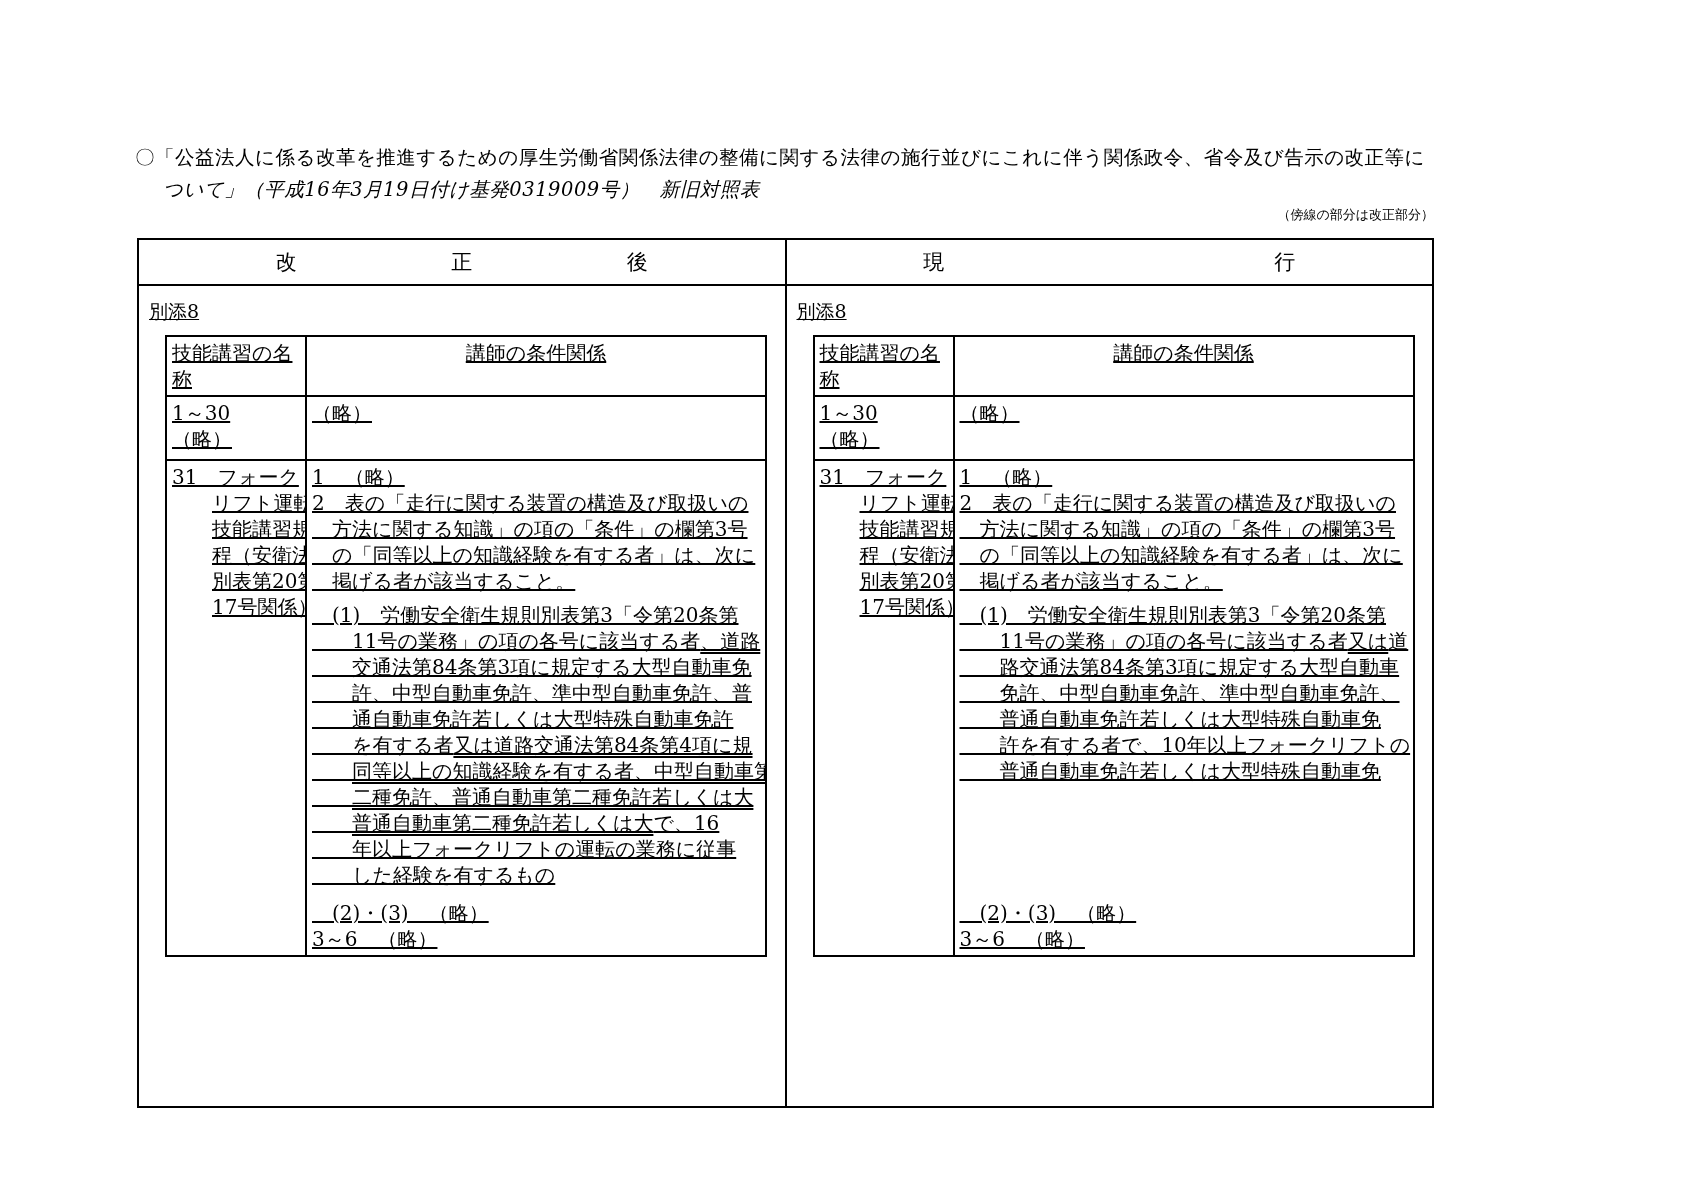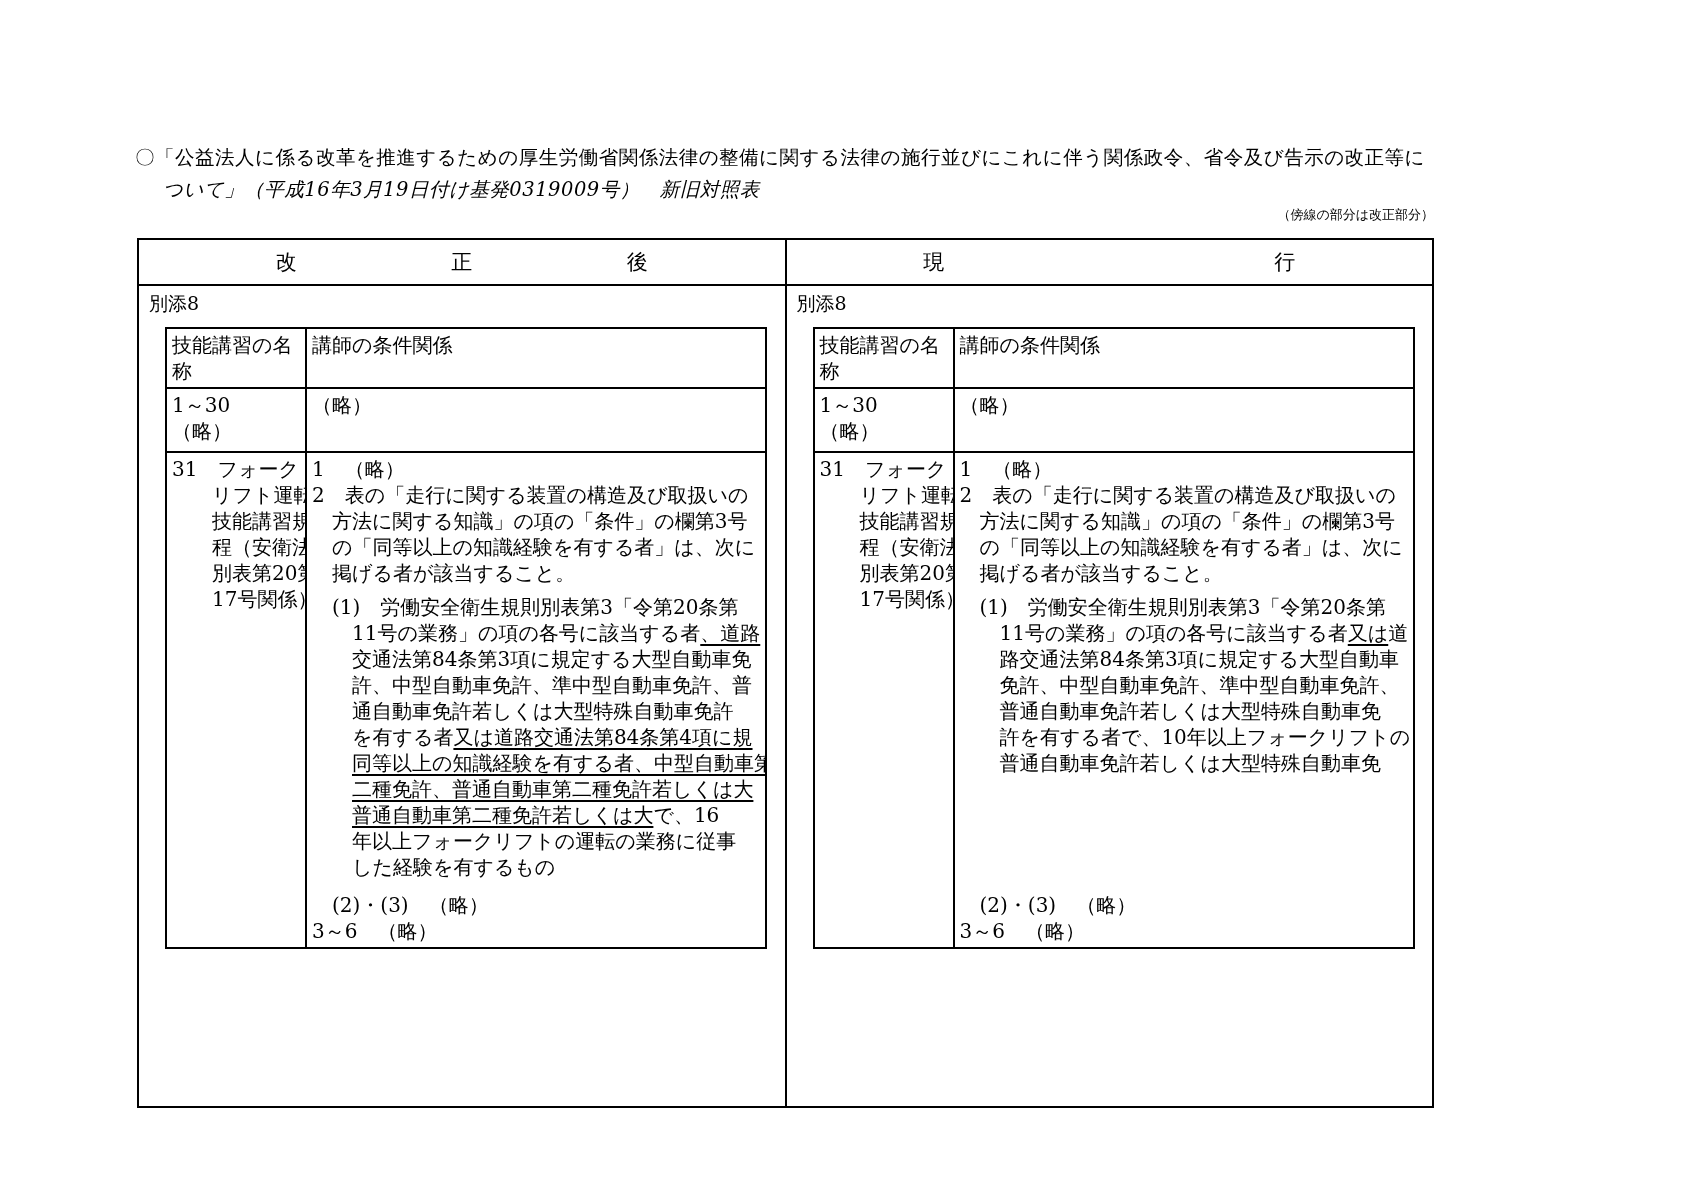--- a/index.html
+++ b/index.html
@@ -25,7 +25,7 @@
   table.outer th { height:46px; font-weight:normal; font-size:21px; vertical-align:middle; }
   .spread { display:flex; justify-content:space-between; width:372px; margin:0 auto; }
 
-  td.side { vertical-align:top; padding:3px 8px; height:822px; overflow:hidden; }
+  td.side { vertical-align:top; padding:11px 8px; height:822px; overflow:hidden;text-decoration:underline; }
   .attach { font-size:19px; line-height:24px; padding:2px 0 0 2px; white-space:nowrap; }
 
   table.inner { border-collapse:collapse; table-layout:fixed; width:602px; margin:12px 0 0 18px; }

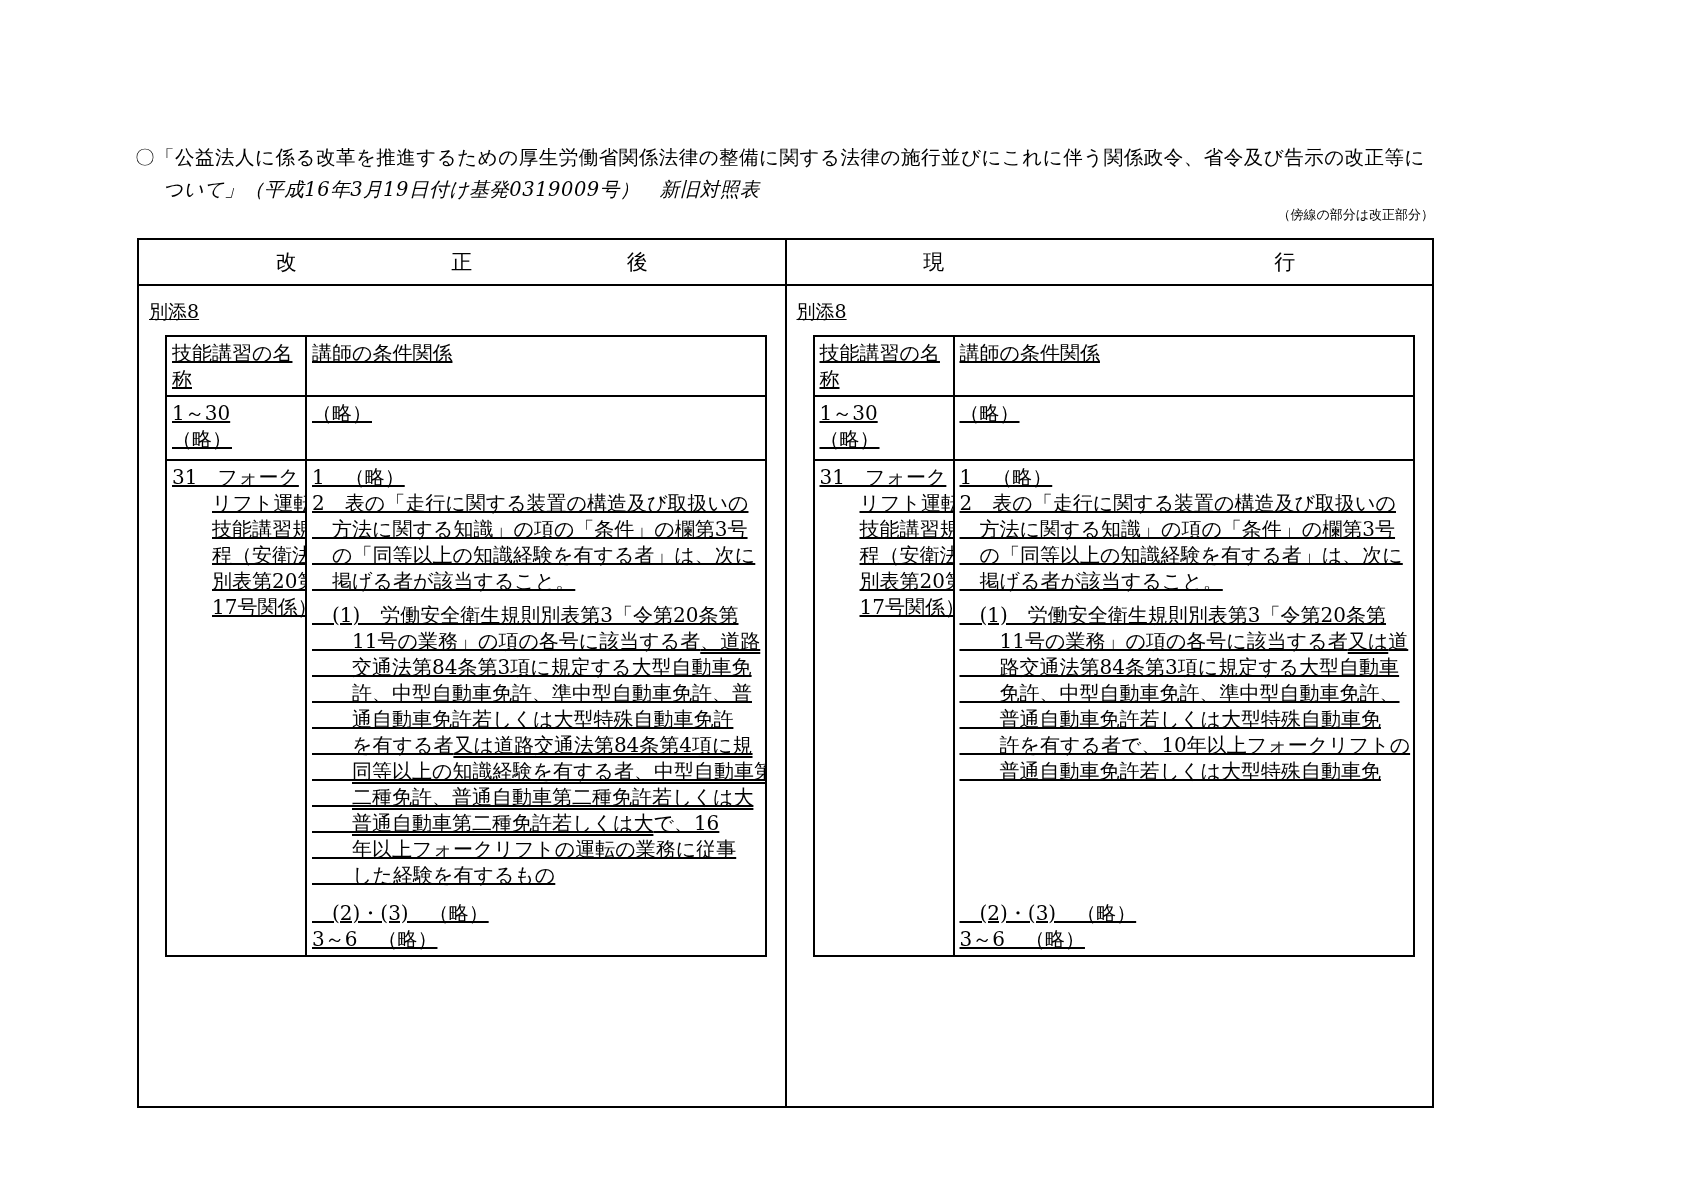--- a/index.html
+++ b/index.html
@@ -35,7 +35,7 @@
   }
   table.inner col.c1 { width:140px; }
   th.ih1 { text-align:left; }
-  th.ih2 { text-align:left; }
+  th.ih2 { text-align:center; }
   tr.r130 td { height:64px; }
   .namecell div { white-space:nowrap; }
   .namecell div + div { padding-left:40px; }

